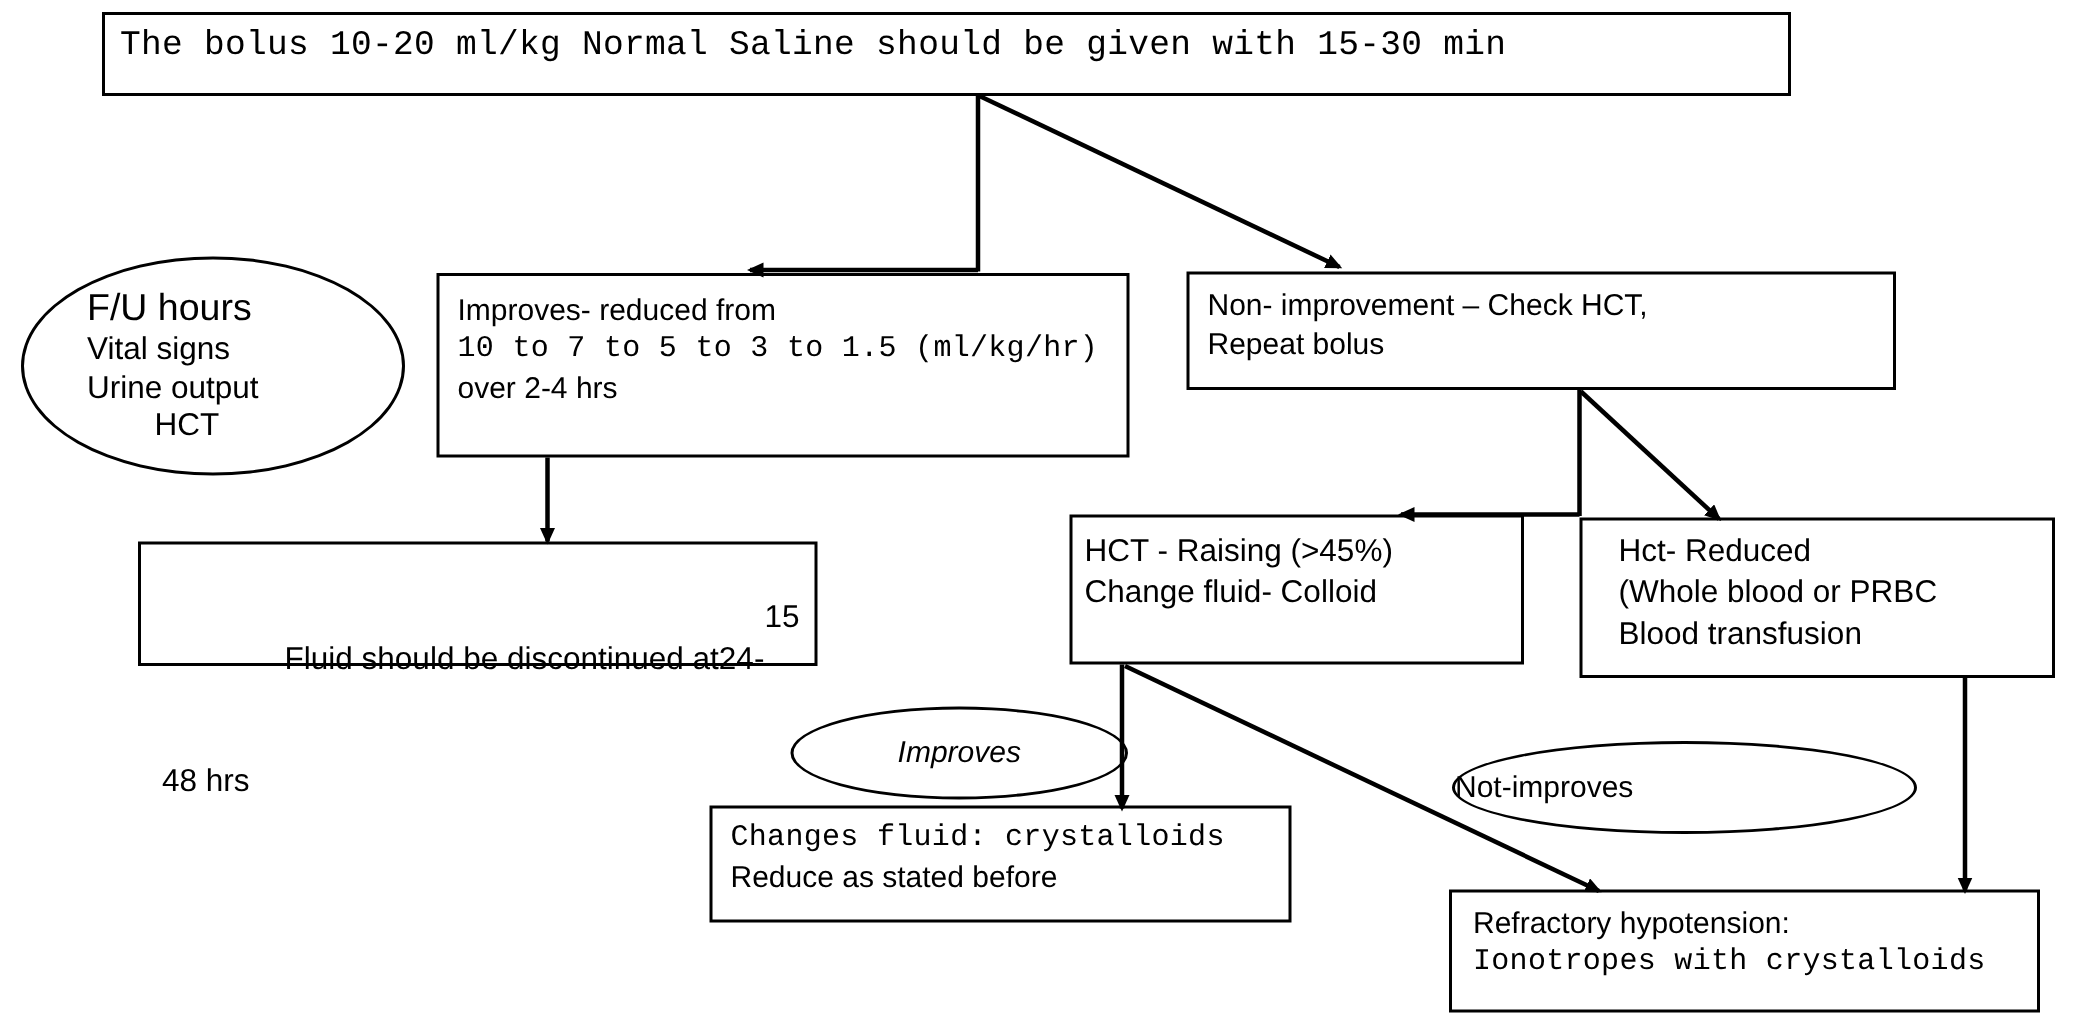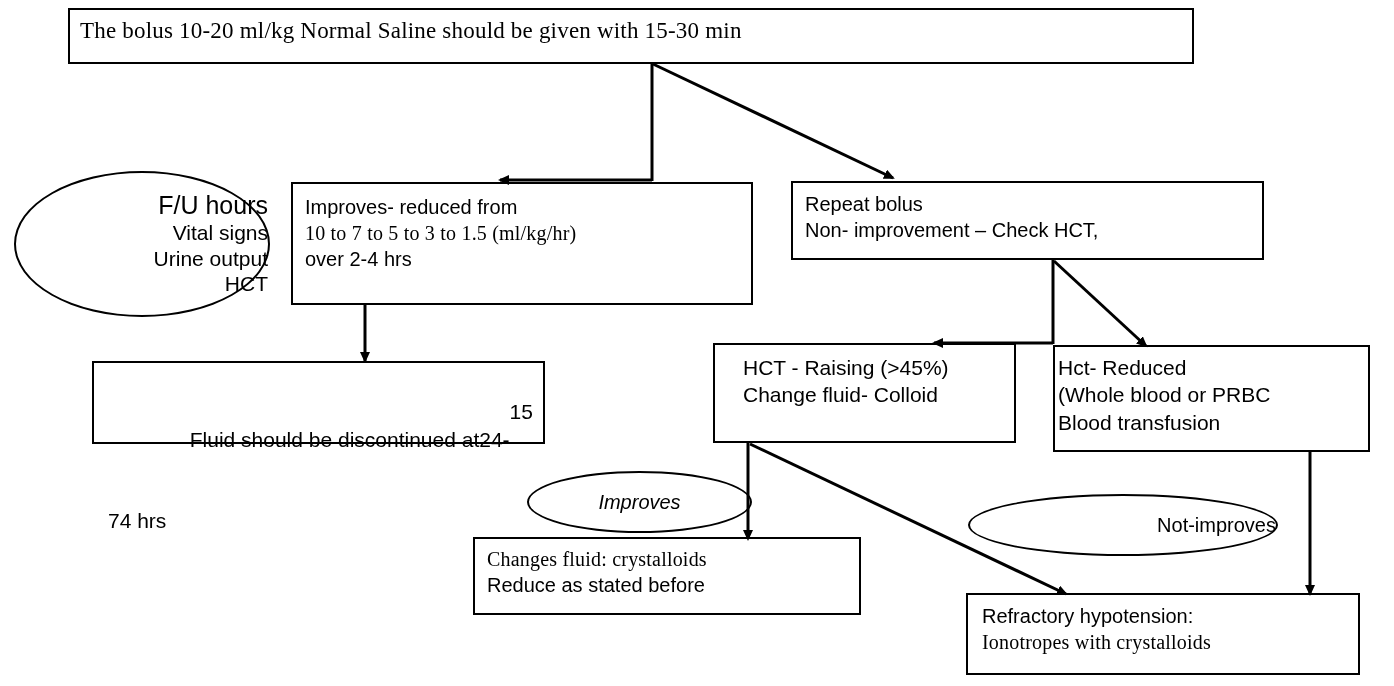--- a/index.html
+++ b/index.html
@@ -37,7 +37,7 @@
   }
   .txt { display: block; white-space: pre; }
   .f-sans { font-family: "Liberation Sans", sans-serif; }
-  .f-hand { font-family: Liberation Serif, serif; letter-spacing: 0.2px; }
+  .f-hand { font-family: Liberation Mono, monospace; letter-spacing: 0.2px; }
   svg.lines {
     position: absolute;
     left: 0; top: 0;

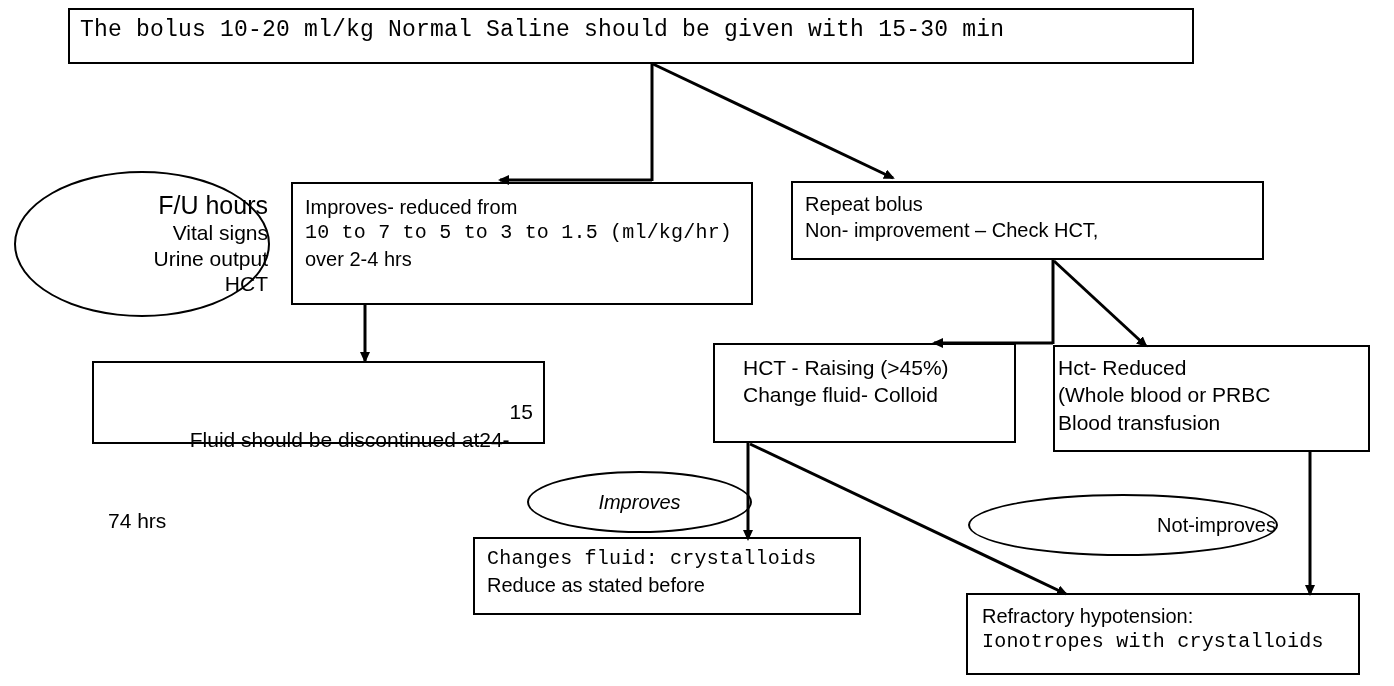--- a/index.html
+++ b/index.html
@@ -33,7 +33,7 @@
     display: flex;
     flex-direction: column;
     justify-content: center;
-    align-items: flex-end;
+    align-items: flex-start;
   }
   .txt { display: block; white-space: pre; }
   .f-sans { font-family: "Liberation Sans", sans-serif; }

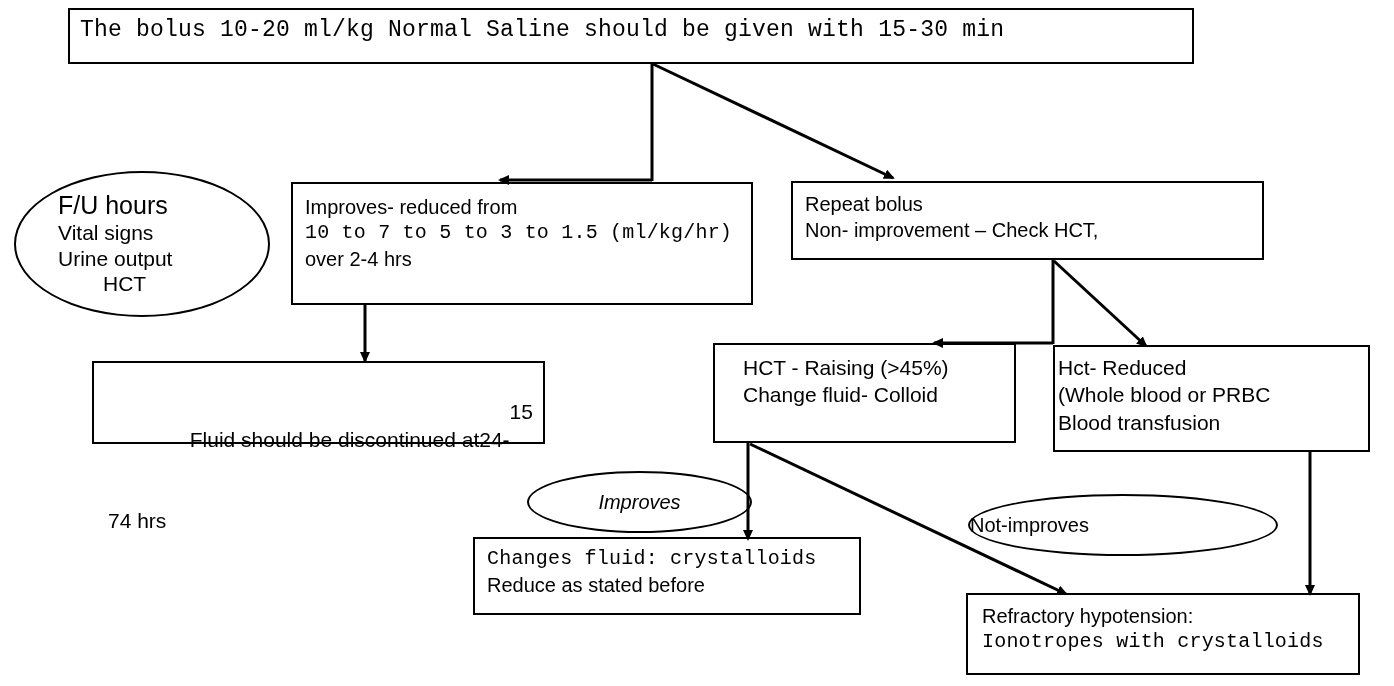--- a/index.html
+++ b/index.html
@@ -104,8 +104,8 @@
   </div>
 
   <div class="node" style="left:791px; top:181px; width:473px; height:79px; padding:8px 12px; font-size:20px;">
+    <span class="txt f-sans">Non- improvement – Check HCT,</span>
     <span class="txt f-sans">Repeat bolus</span>
-    <span class="txt f-sans">Non- improvement – Check HCT,</span>
   </div>
 
   <div class="node" style="left:92px; top:361px; width:453px; height:83px; padding:8px 14px; font-size:21px;">

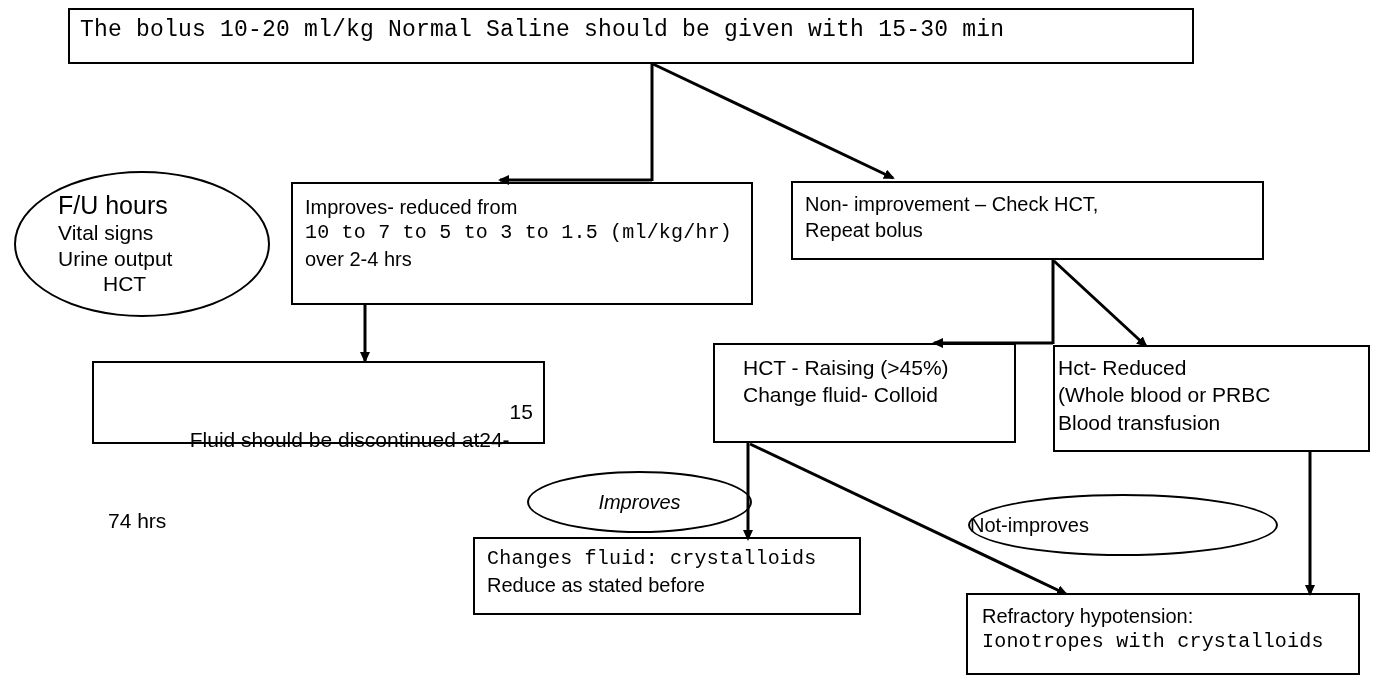--- a/index.html
+++ b/index.html
@@ -117,7 +117,7 @@
     <span class="txt f-sans">74 hrs</span>
   </div>
 
-  <div class="node" style="left:713px; top:343px; width:303px; height:100px; padding:9px 28px; font-size:21px;">
+  <div class="node" style="left:713px; top:343px; width:303px; height:100px; padding:9px 8px; font-size:21px;">
     <span class="txt f-sans">HCT - Raising (&gt;45%)</span>
     <span class="txt f-sans">Change fluid- Colloid</span>
   </div>

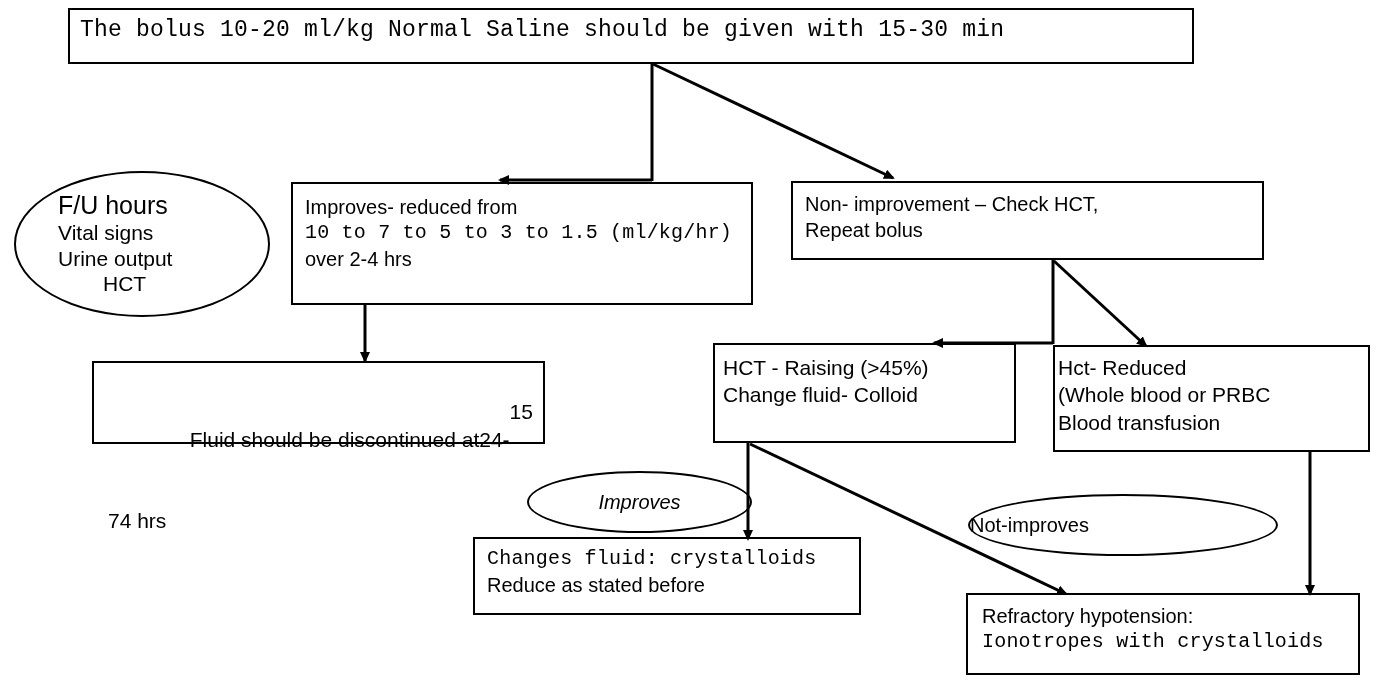--- a/index.html
+++ b/index.html
@@ -122,7 +122,7 @@
     <span class="txt f-sans">Change fluid- Colloid</span>
   </div>
 
-  <div class="node" style="left:1053px; top:345px; width:317px; height:107px; padding:7px 3px; font-size:21px;">
+  <div class="node" style="left:1053px; top:345px; width:317px; height:107px; padding:7px 24px; font-size:21px;">
     <span class="txt f-sans">Hct- Reduced</span>
     <span class="txt f-sans">(Whole blood or PRBC</span>
     <span class="txt f-sans">Blood transfusion</span>

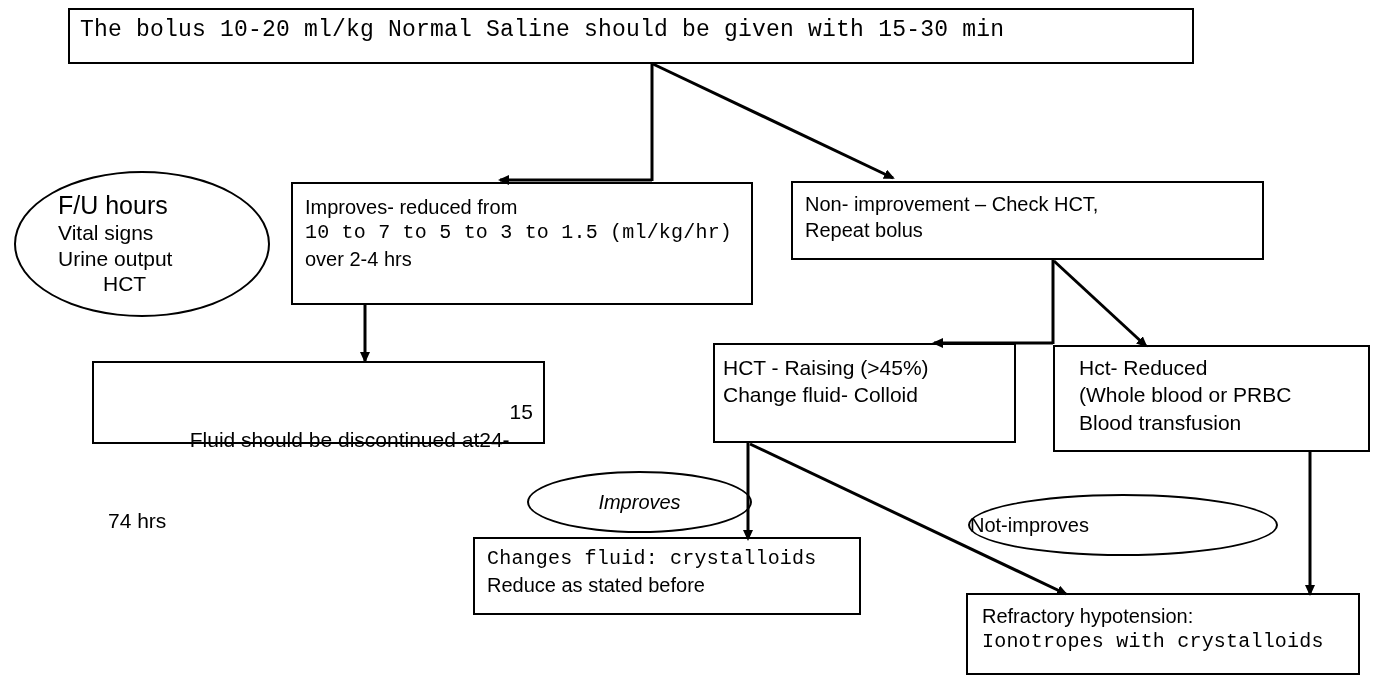--- a/index.html
+++ b/index.html
@@ -114,7 +114,7 @@
         <span>Fluid should be discontinued at</span><span class="overlap-ghost" style="left:100%;">15</span><span>24-</span>
       </span>
     </span>
-    <span class="txt f-sans">74 hrs</span>
+    <span class="txt f-sans">48 hrs</span>
   </div>
 
   <div class="node" style="left:713px; top:343px; width:303px; height:100px; padding:9px 8px; font-size:21px;">

